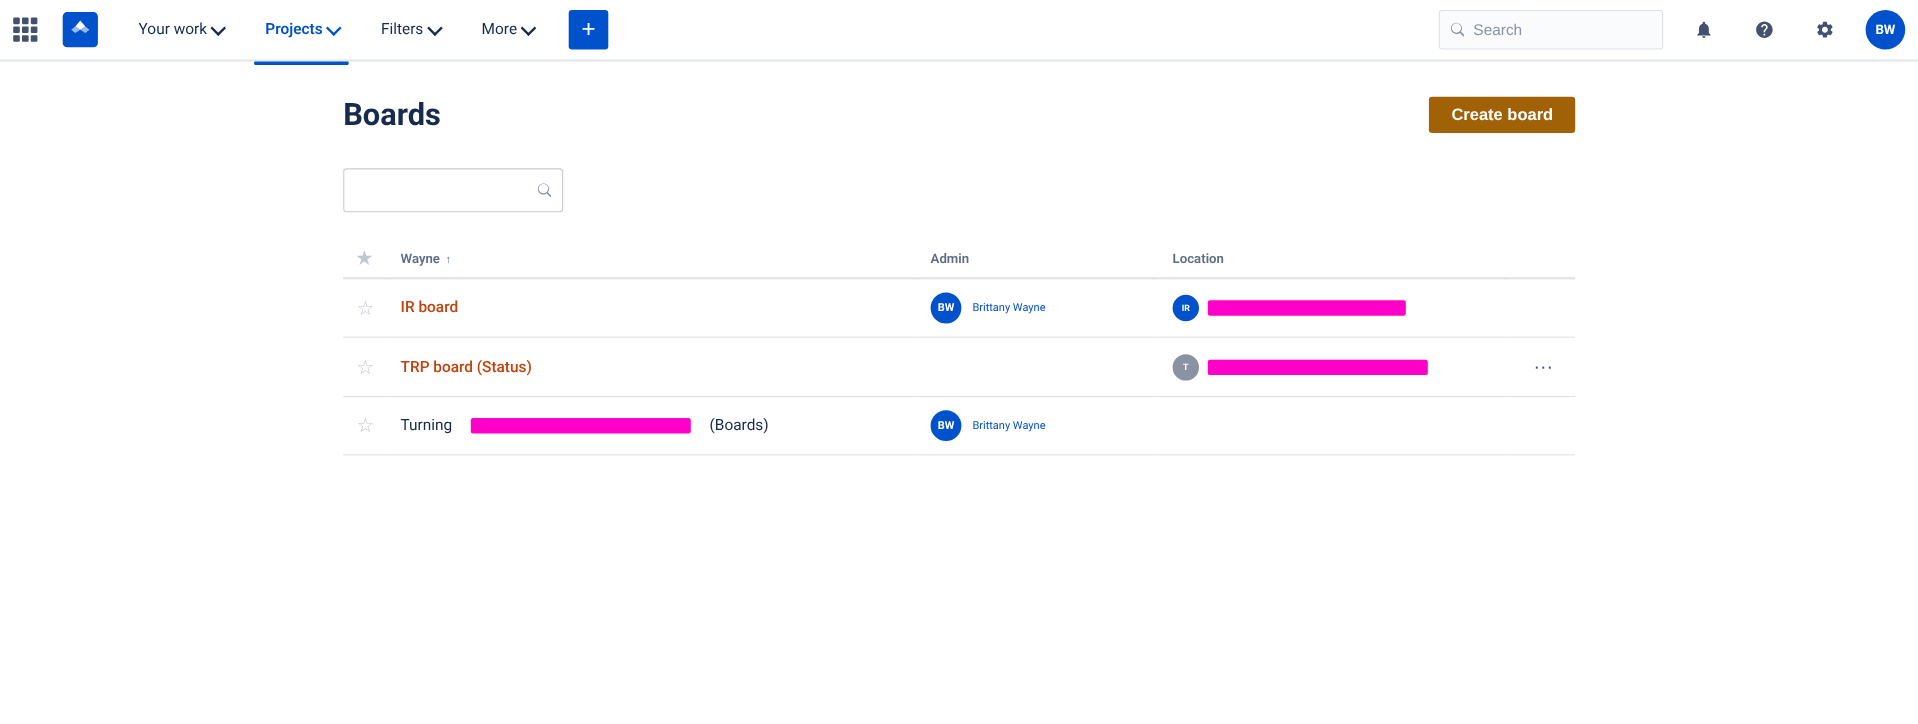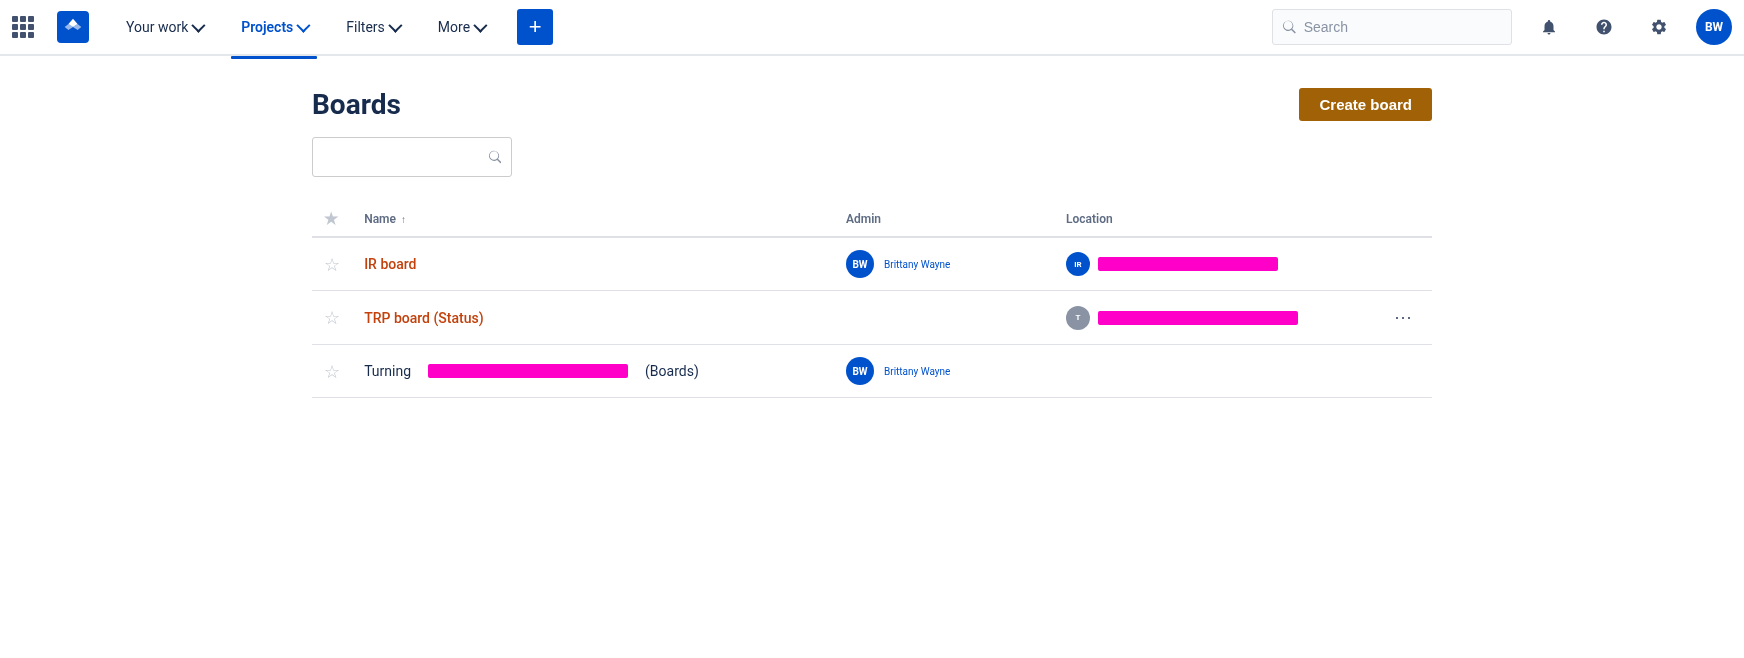--- a/index.html
+++ b/index.html
@@ -93,7 +93,7 @@
       border-radius: 3px;
       padding: 0 10px;
       height: 36px;
-      width: 240px;
+      width: 204px;
       gap: 8px;
       background: #fafbfc;
     }

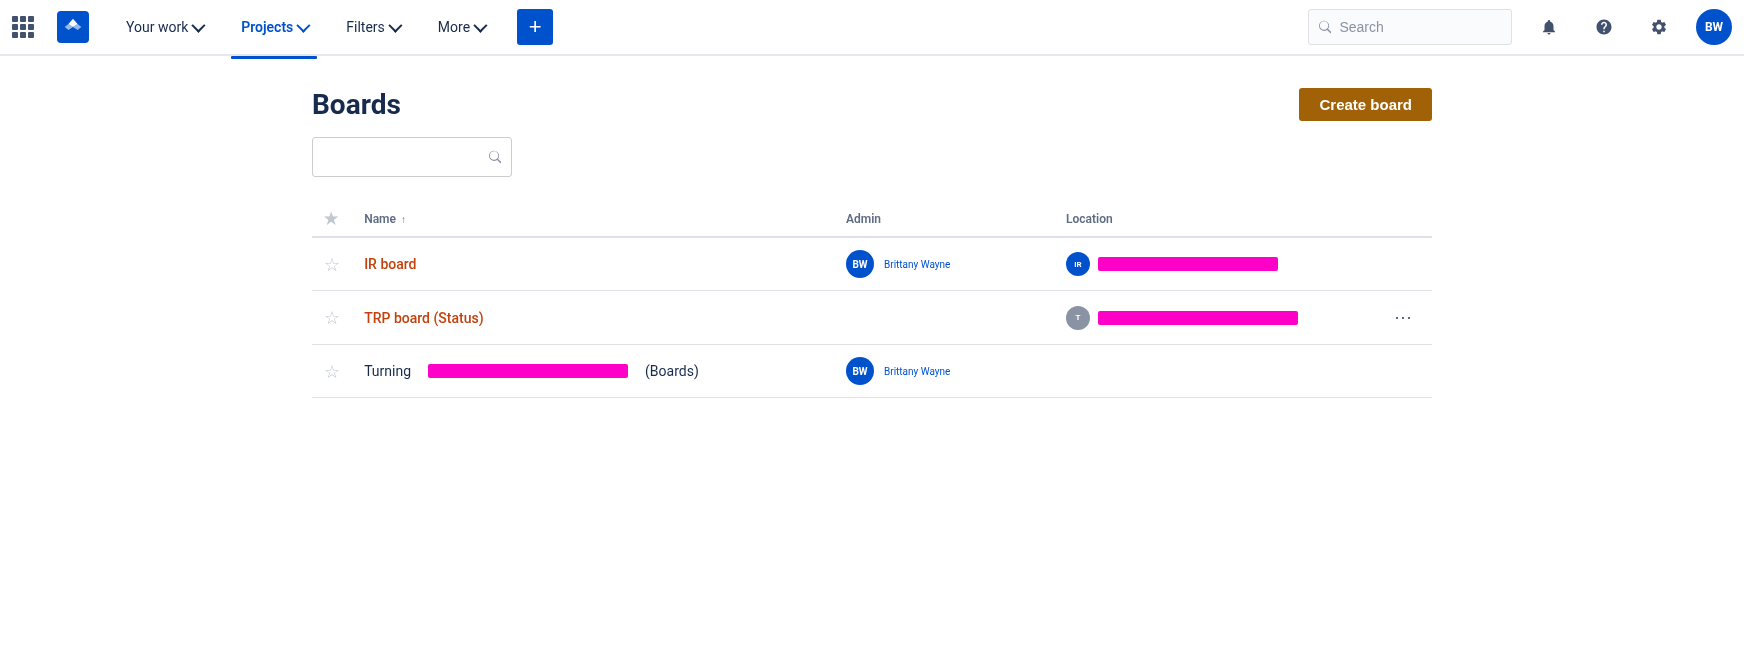--- a/index.html
+++ b/index.html
@@ -143,7 +143,7 @@
       display: flex;
       align-items: center;
       justify-content: space-between;
-      margin-bottom: 16px;
+      margin-bottom: 32px;
     }
     .page-title {
       font-size: 28px;

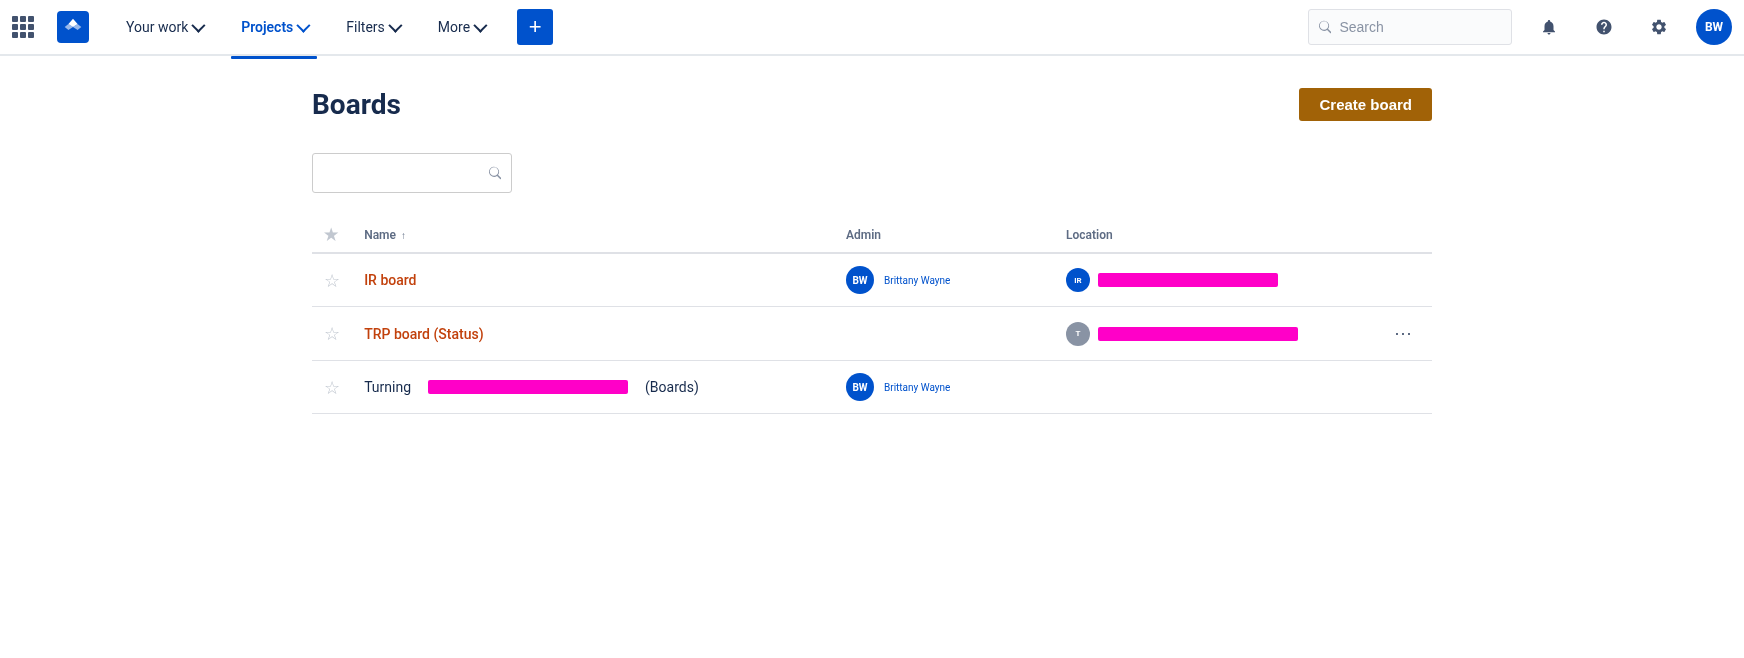--- a/index.html
+++ b/index.html
@@ -409,7 +409,7 @@
           <span style="color:#c1c7d0; font-size:16px;">★</span>
         </th>
         <th class="th-name">
-          <span>Name</span>
+          <span>Wayne</span>
           <span class="sort-arrow">↑</span>
         </th>
         <th class="th-admin">

